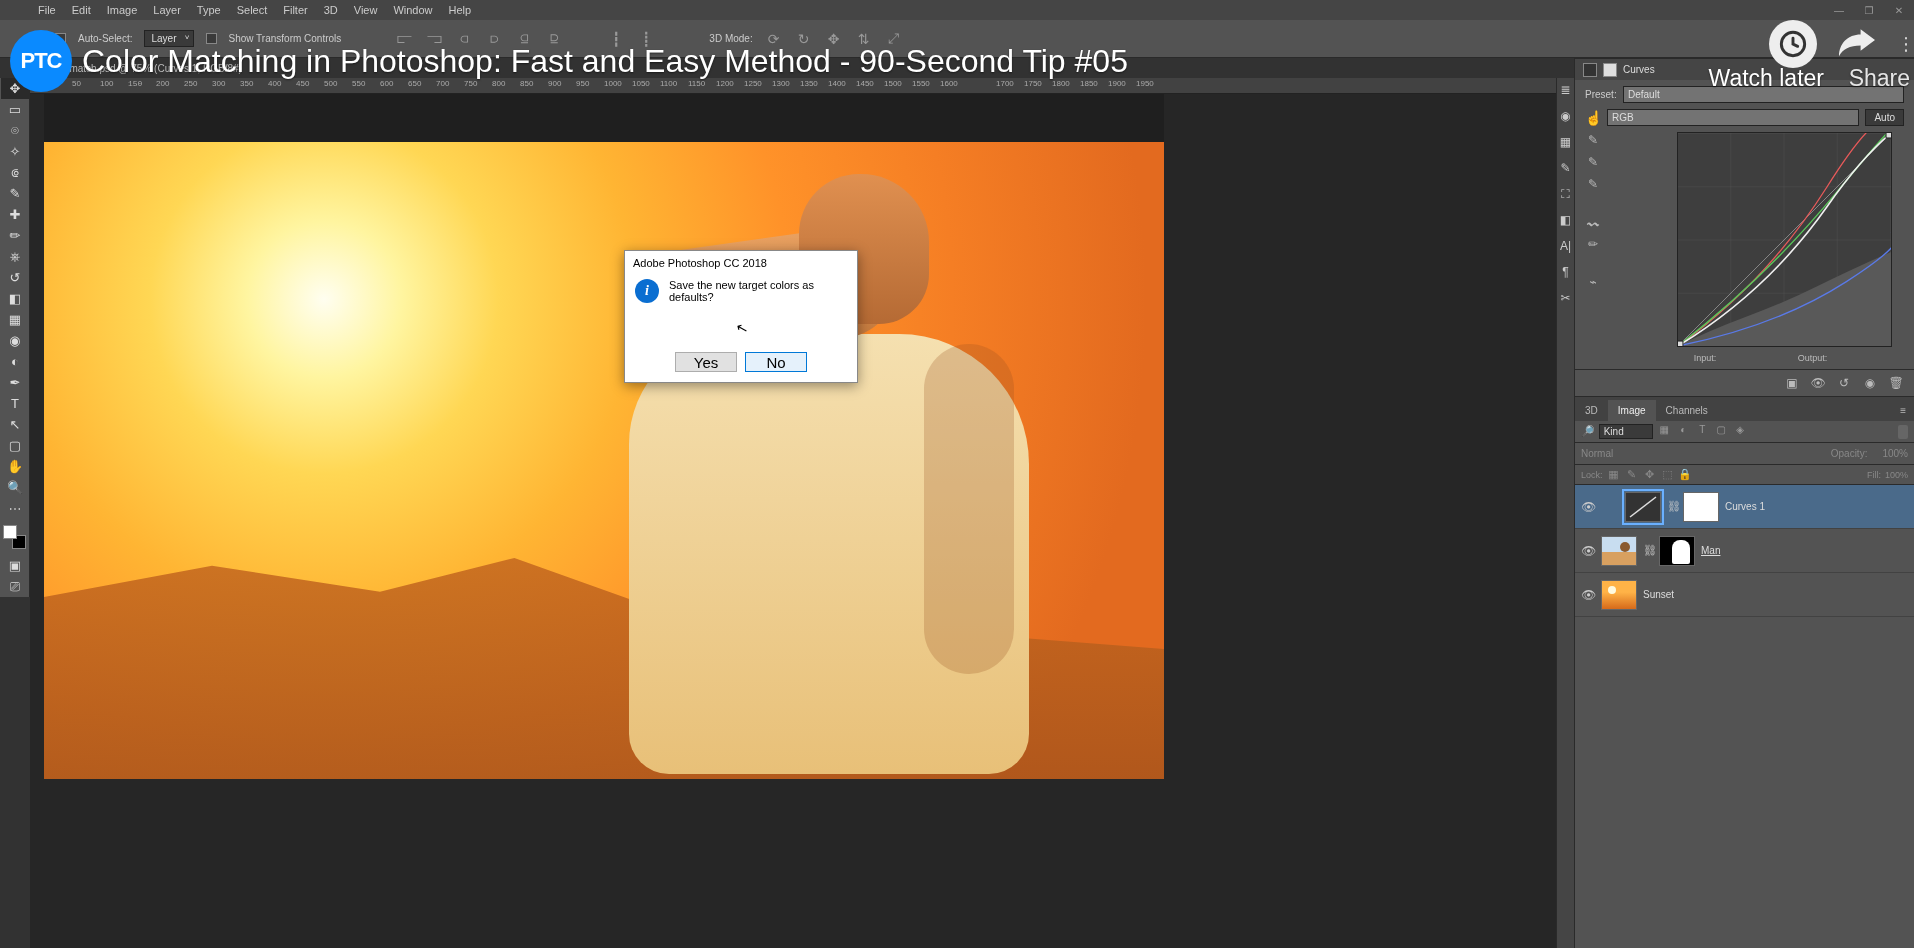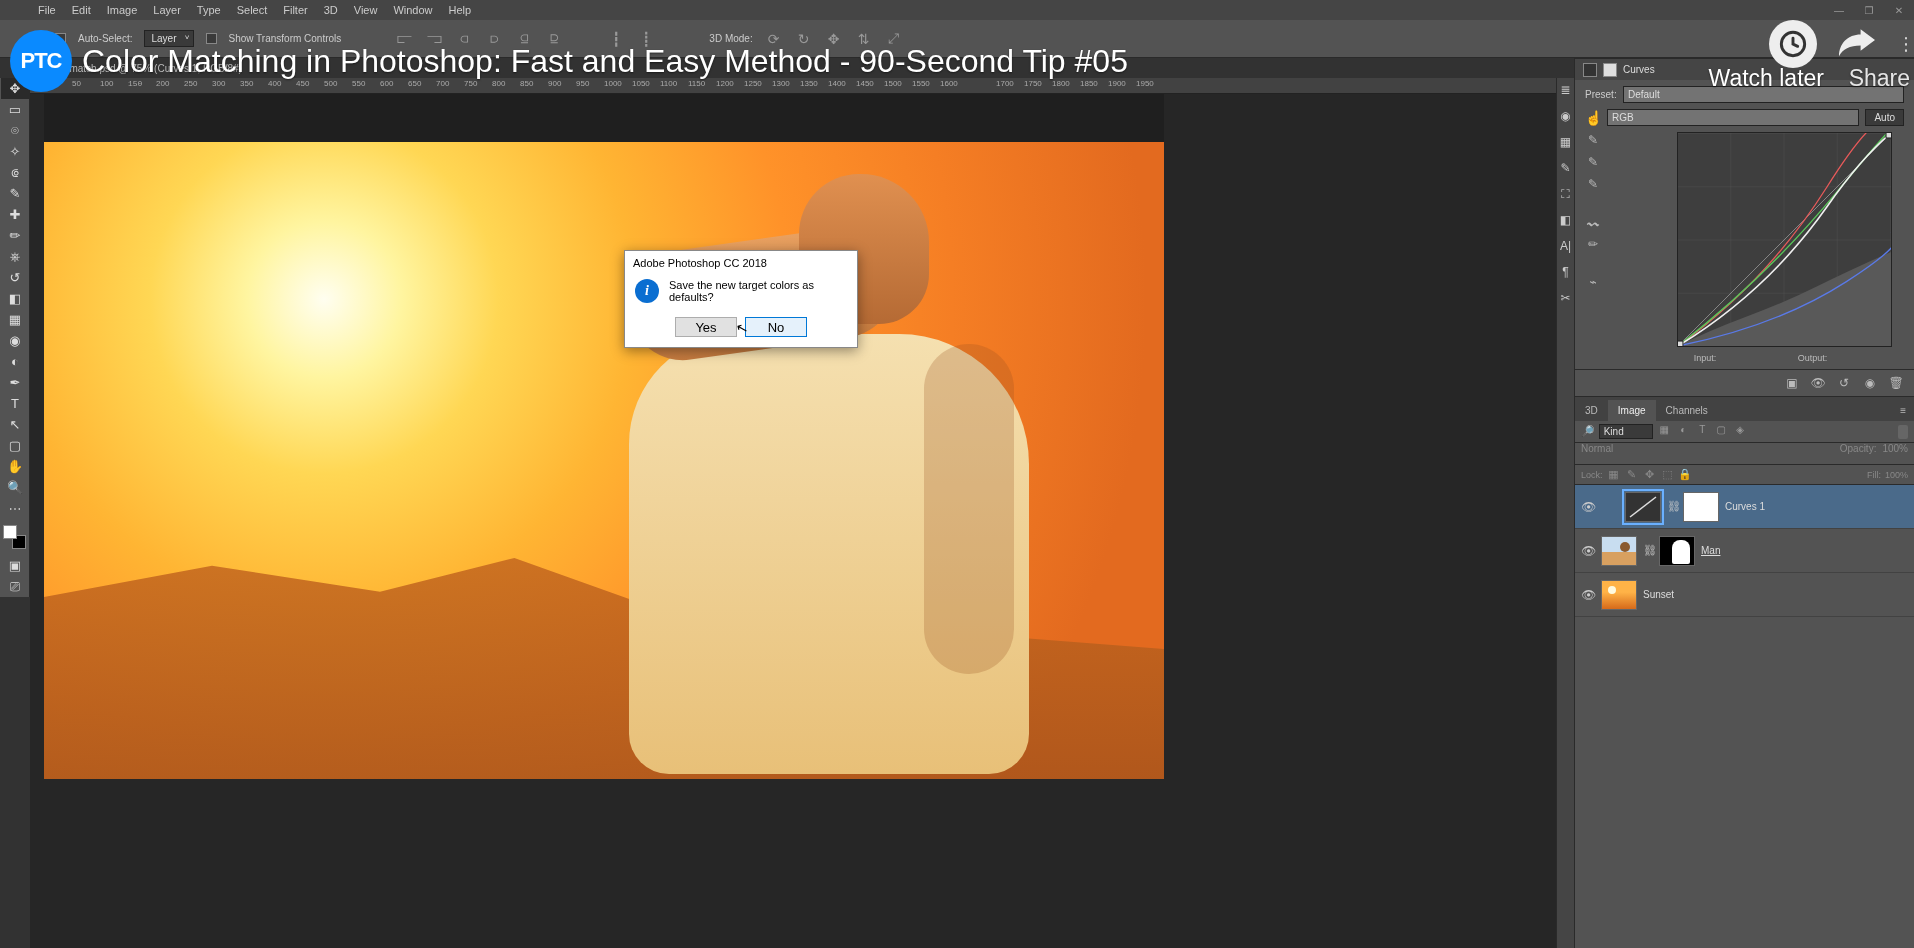--- a/index.html
+++ b/index.html
@@ -61,7 +61,7 @@
 .dialog-body { display: flex; padding: 4px 10px 8px; gap: 10px; align-items: flex-start; }
 .info-icon { width: 24px; height: 24px; border-radius: 50%; background: #0a6ed1; color: #fff; display: flex; align-items: center; justify-content: center; font-weight: 700; font-family: Georgia, serif; font-style: italic; font-size: 14px; flex-shrink: 0; }
 .dialog-buttons { display: flex; justify-content: center; gap: 8px; padding: 6px 10px 10px; }
-.dialog-buttons button { width: 62px; height: 20px; font-size: 13px; background: #e1e1e1; border: 1px solid #adadad; }
+.dialog-buttons button { width: 62px; height: 20px; font-size: 15px; background: #e1e1e1; border: 1px solid #adadad; margin-top: 35px; }
 .dialog-buttons button.focus { border: 1px solid #0078d7; background: #e5f1fb; }
 .cursor { position: absolute; left: 736px; top: 320px; font-size: 14px; color: #000; z-index: 201; transform: rotate(-15deg); }
 

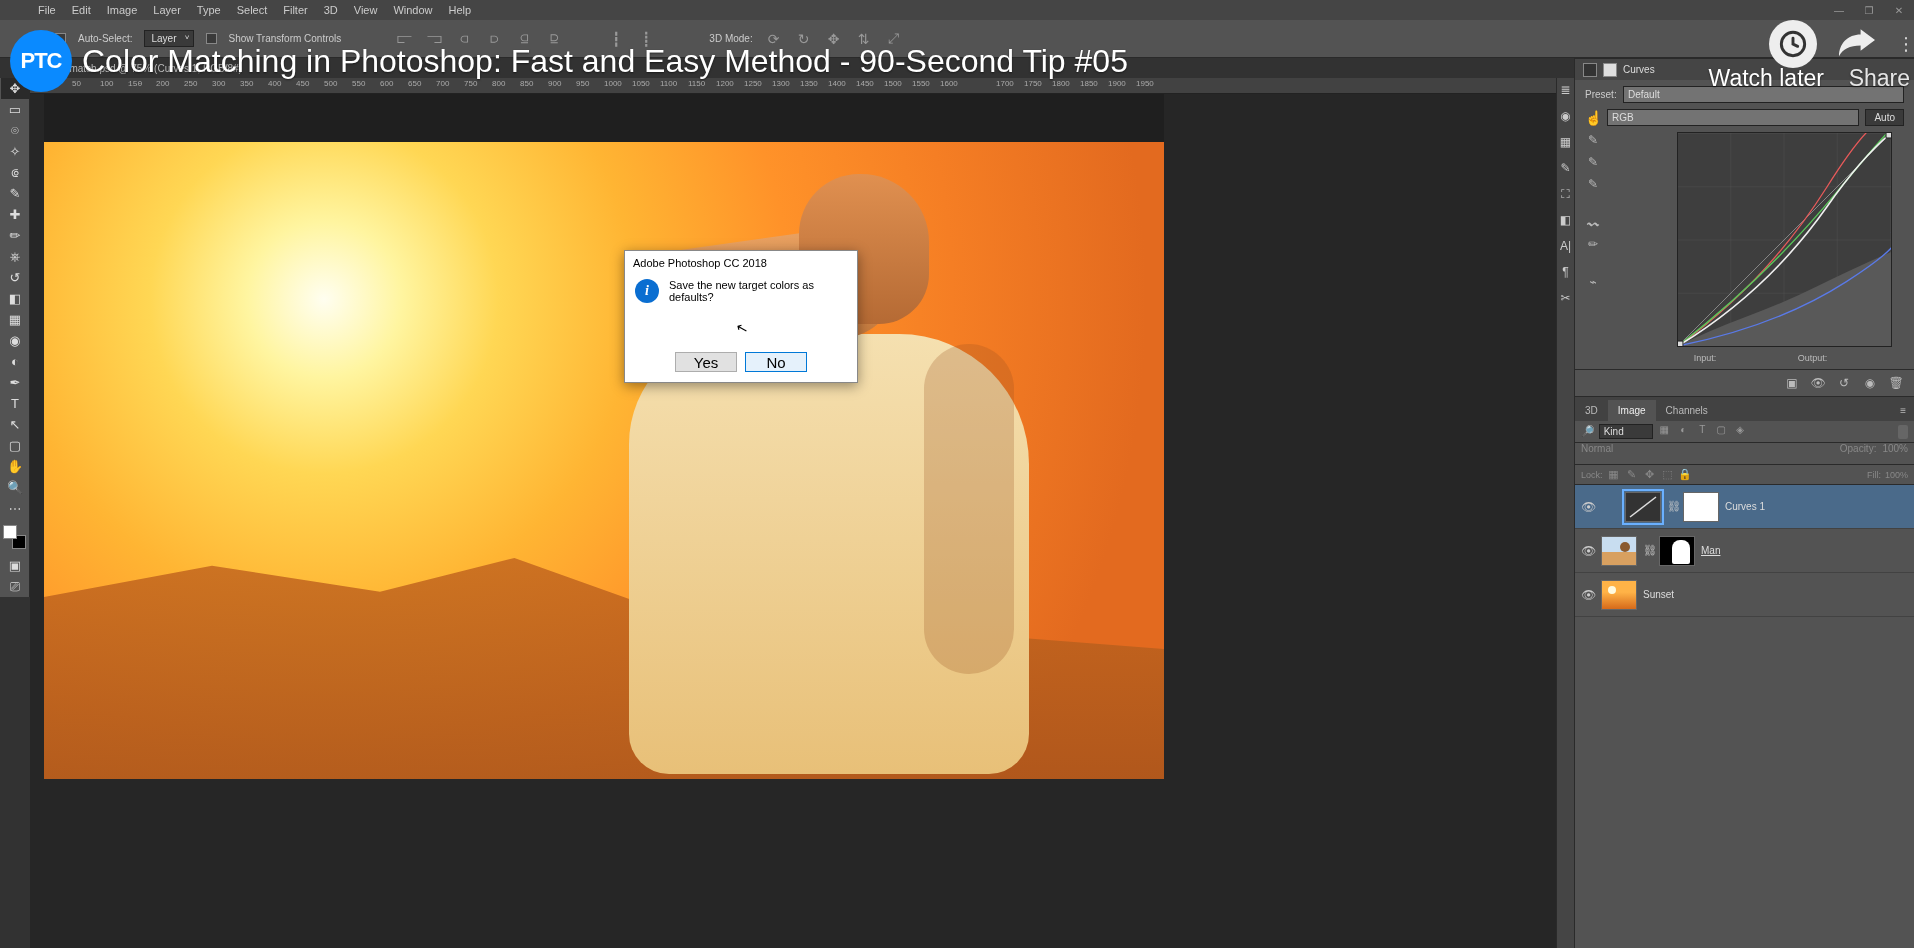--- a/index.html
+++ b/index.html
@@ -94,7 +94,7 @@
 .layers-filter { height: 22px; display: flex; align-items: center; gap: 4px; padding: 0 6px; font-size: 10px; color: #bbb; border-bottom: 1px solid #2a2a2a; }
 .kind-select { background: #3a3a3a; border: 1px solid #222; padding: 1px 4px; font-size: 10px; color: #ddd; flex: 0 0 54px; }
 .filter-ic { width: 15px; height: 15px; color: #999; font-size: 10px; text-align: center; }
-.layers-opts { height: 22px; display: flex; align-items: flex-start; gap: 6px; padding: 0 6px; font-size: 10px; color: #888; border-bottom: 1px solid #2a2a2a; }
+.layers-opts { height: 22px; display: flex; align-items: center; gap: 15px; padding: 0 6px; font-size: 10px; color: #888; border-bottom: 1px solid #2a2a2a; }
 .lock-row { height: 20px; display: flex; align-items: center; gap: 4px; padding: 0 6px; font-size: 9px; color: #888; border-bottom: 1px solid #2a2a2a; }
 .lock-row .ic { width: 14px; font-size: 11px; text-align: center; }
 .layer-list { flex: 1; overflow: auto; }

